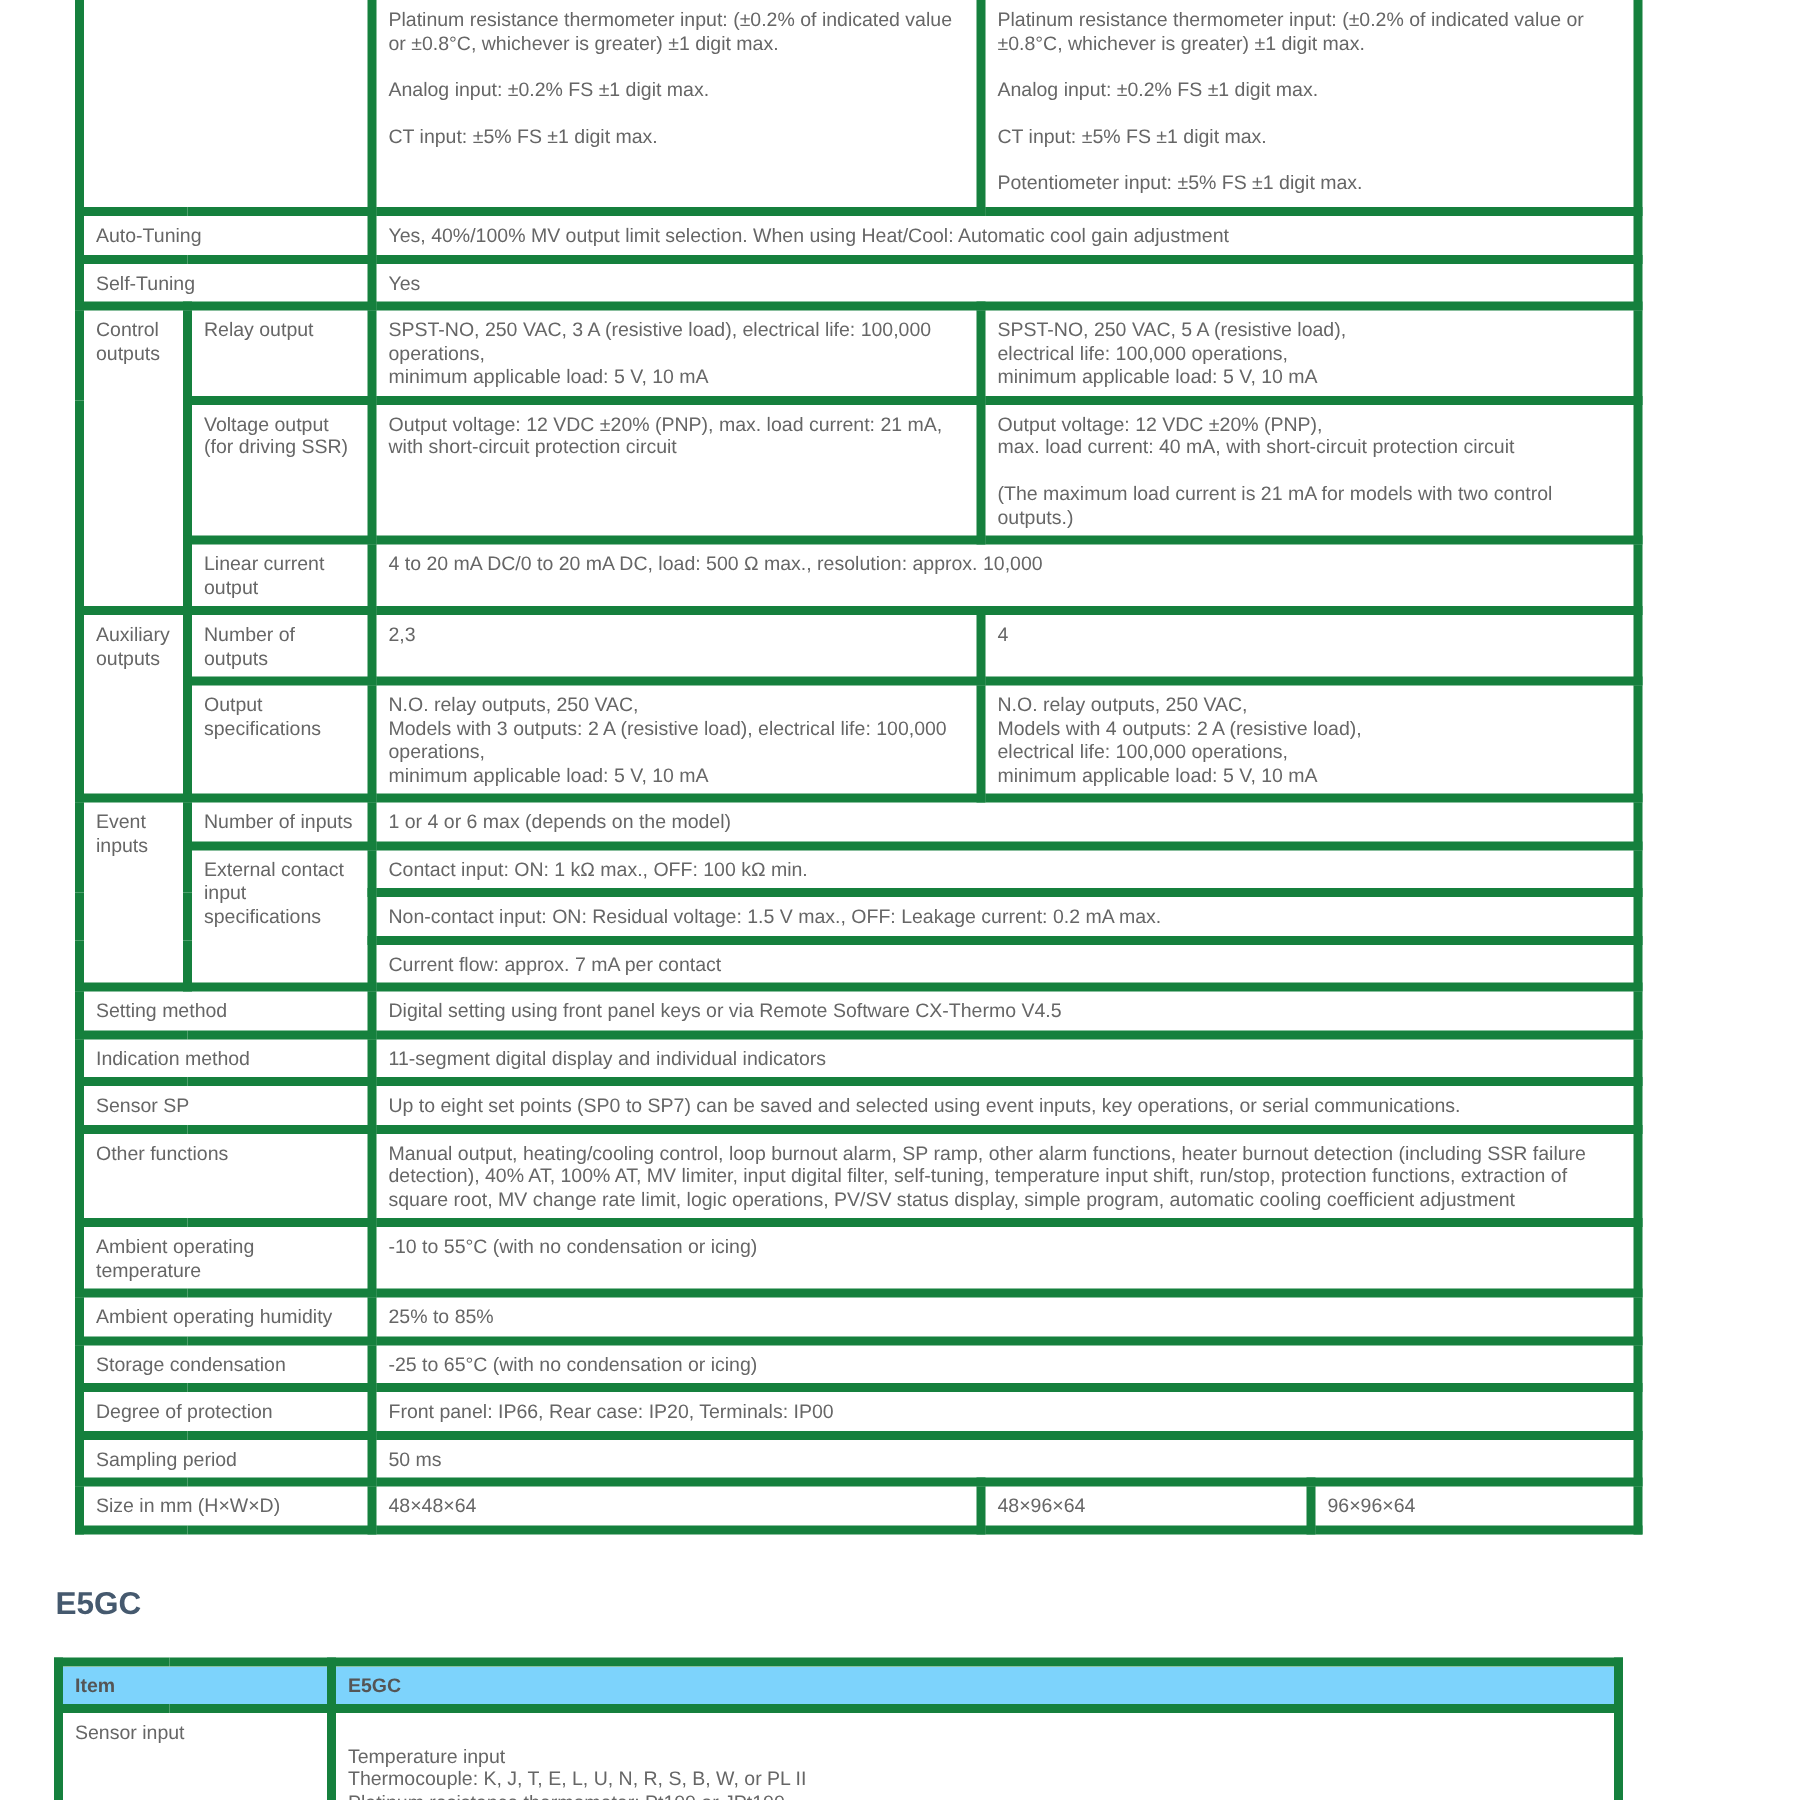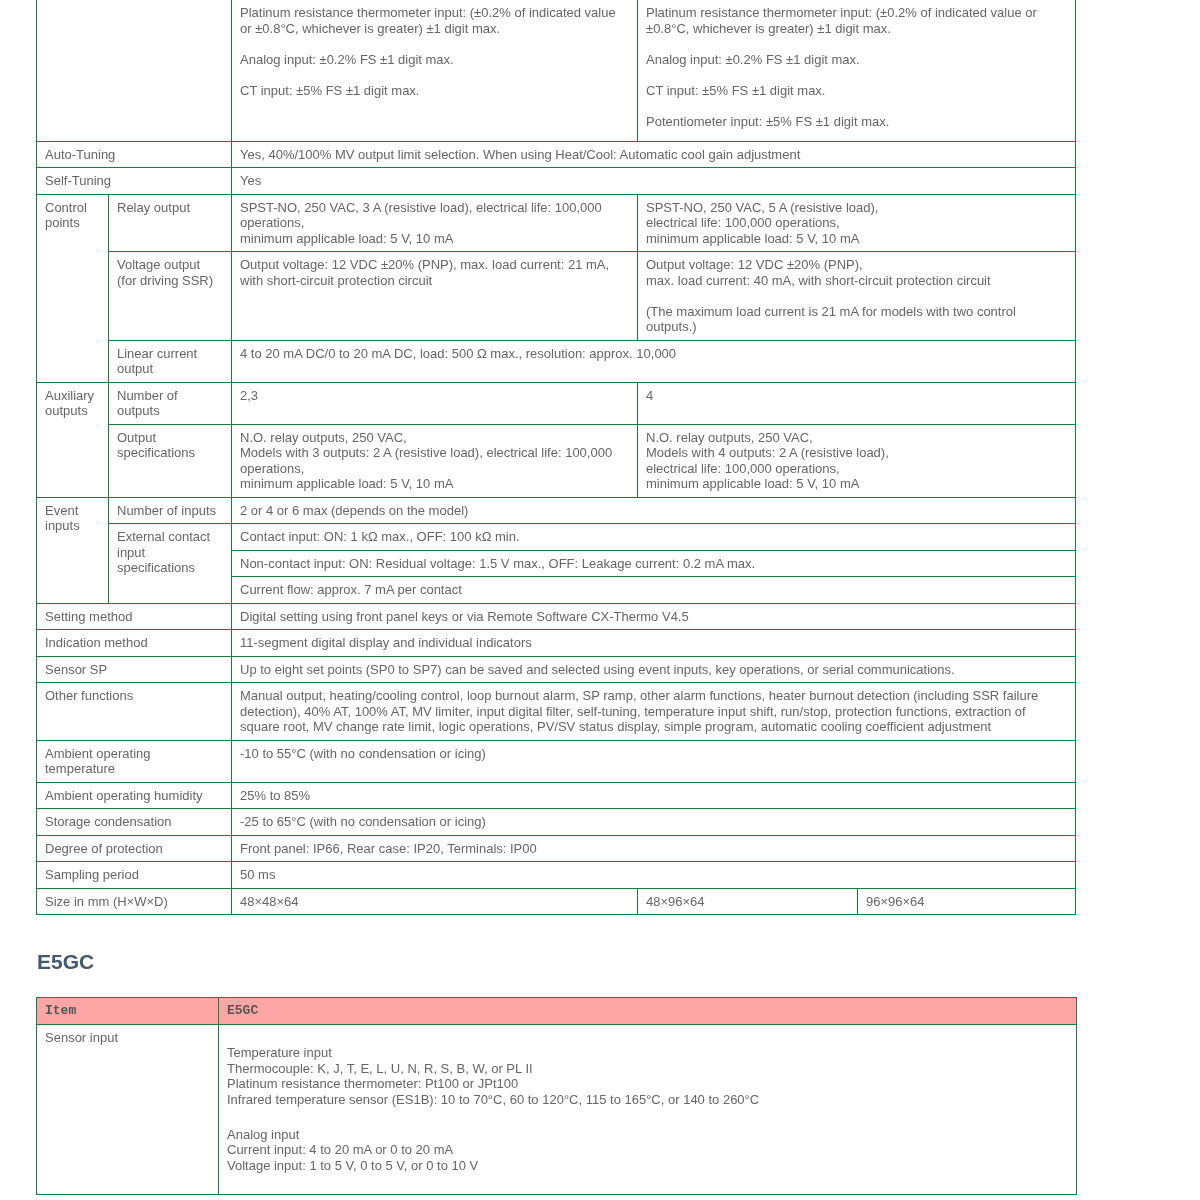--- a/index.html
+++ b/index.html
@@ -30,7 +30,7 @@
     overflow: hidden;
   }
   
-  table.spec.cropped { border-top: none; }
+  table.spec.cropped { border-top: none; margin-left: 14px; }
   table.spec.cropped tr:first-child td { border-top: none; }
   table.spec th {
     background: #fca5a5;

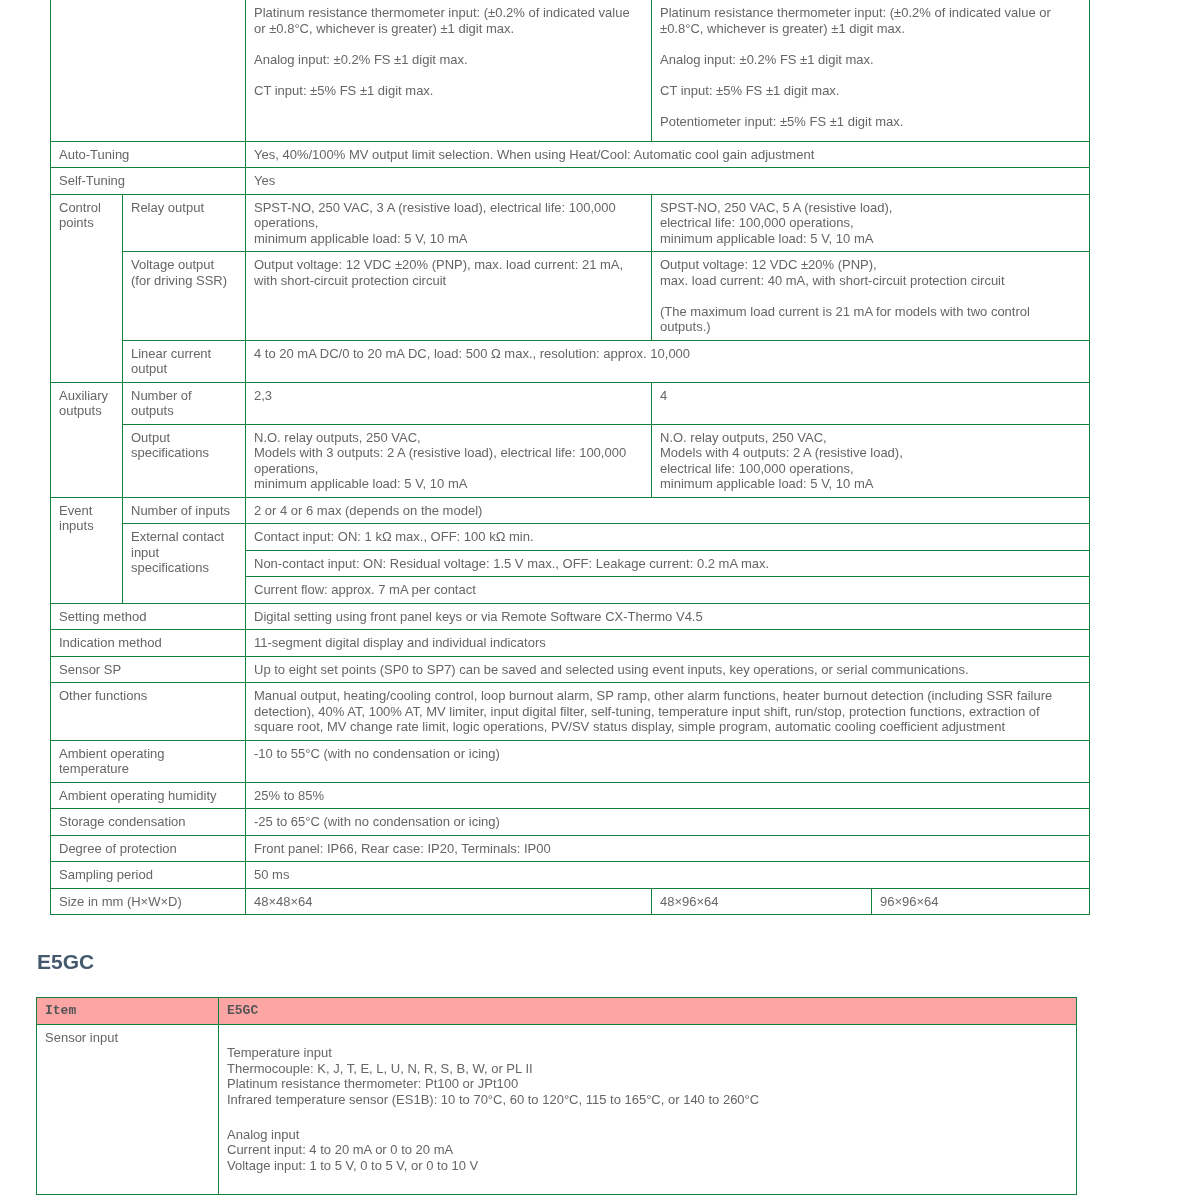--- a/index.html
+++ b/index.html
@@ -18,7 +18,7 @@
     width: 1040px;
   }
   table.spec td, table.spec th {
-    border: 1px solid #15803d;
+    border: 6px solid #15803d;
     vertical-align: top;
     text-align: left;
     padding: 5px 8px;

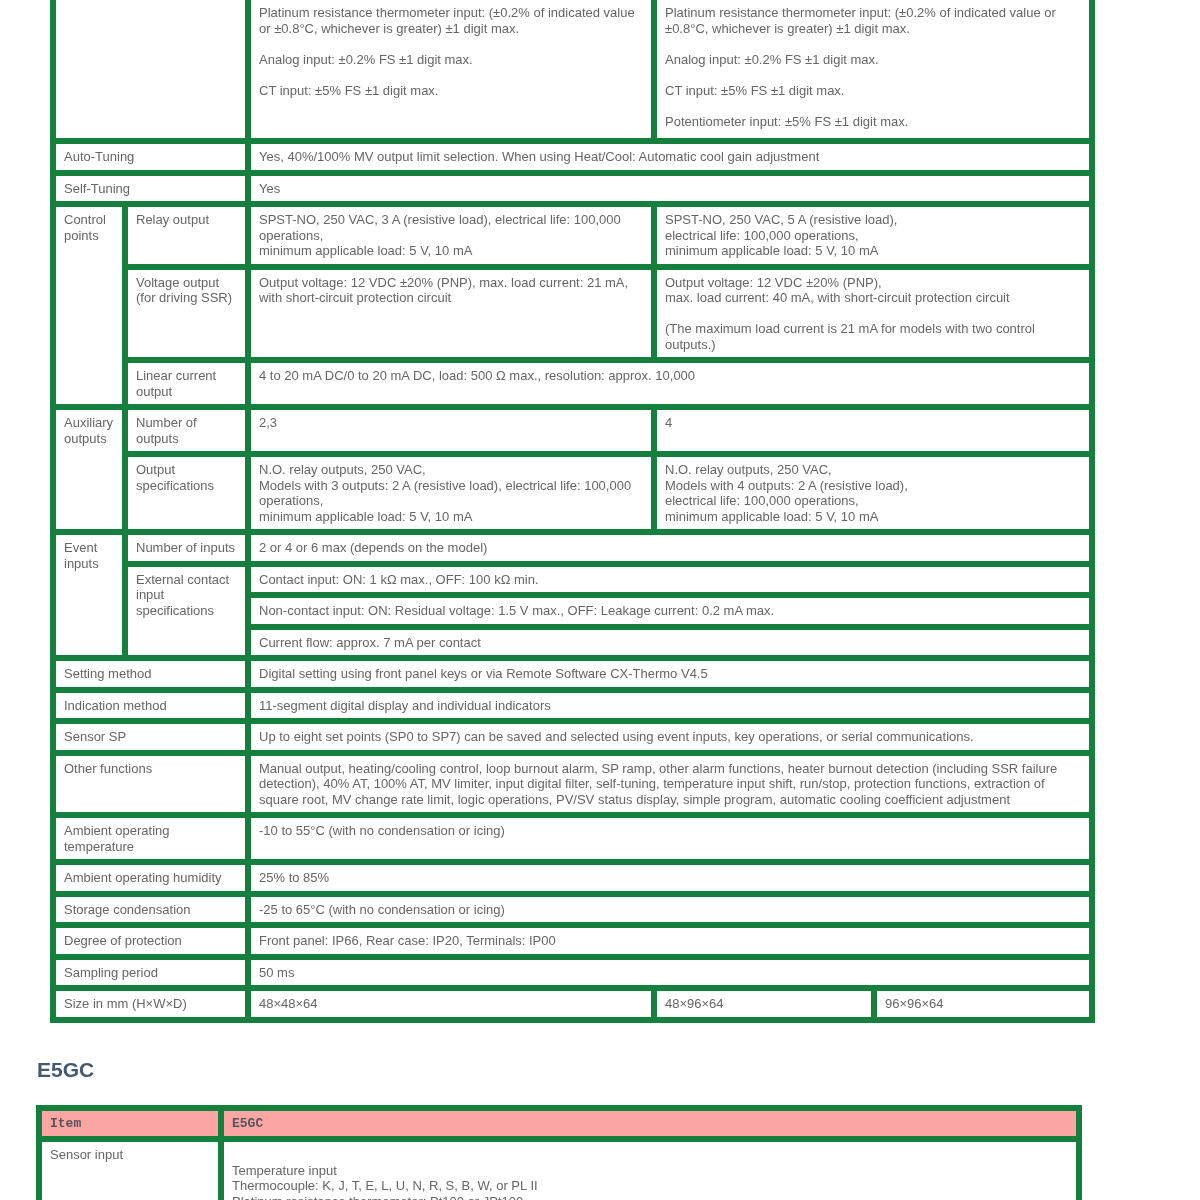--- a/index.html
+++ b/index.html
@@ -86,7 +86,7 @@
       <td colspan="3">Yes</td>
     </tr>
     <tr style="height:56px">
-      <td rowspan="3">Control points</td>
+      <td rowspan="3">Control outputs</td>
       <td>Relay output</td>
       <td>SPST-NO, 250 VAC, 3 A (resistive load), electrical life: 100,000 operations,
 minimum applicable load: 5 V, 10 mA</td>

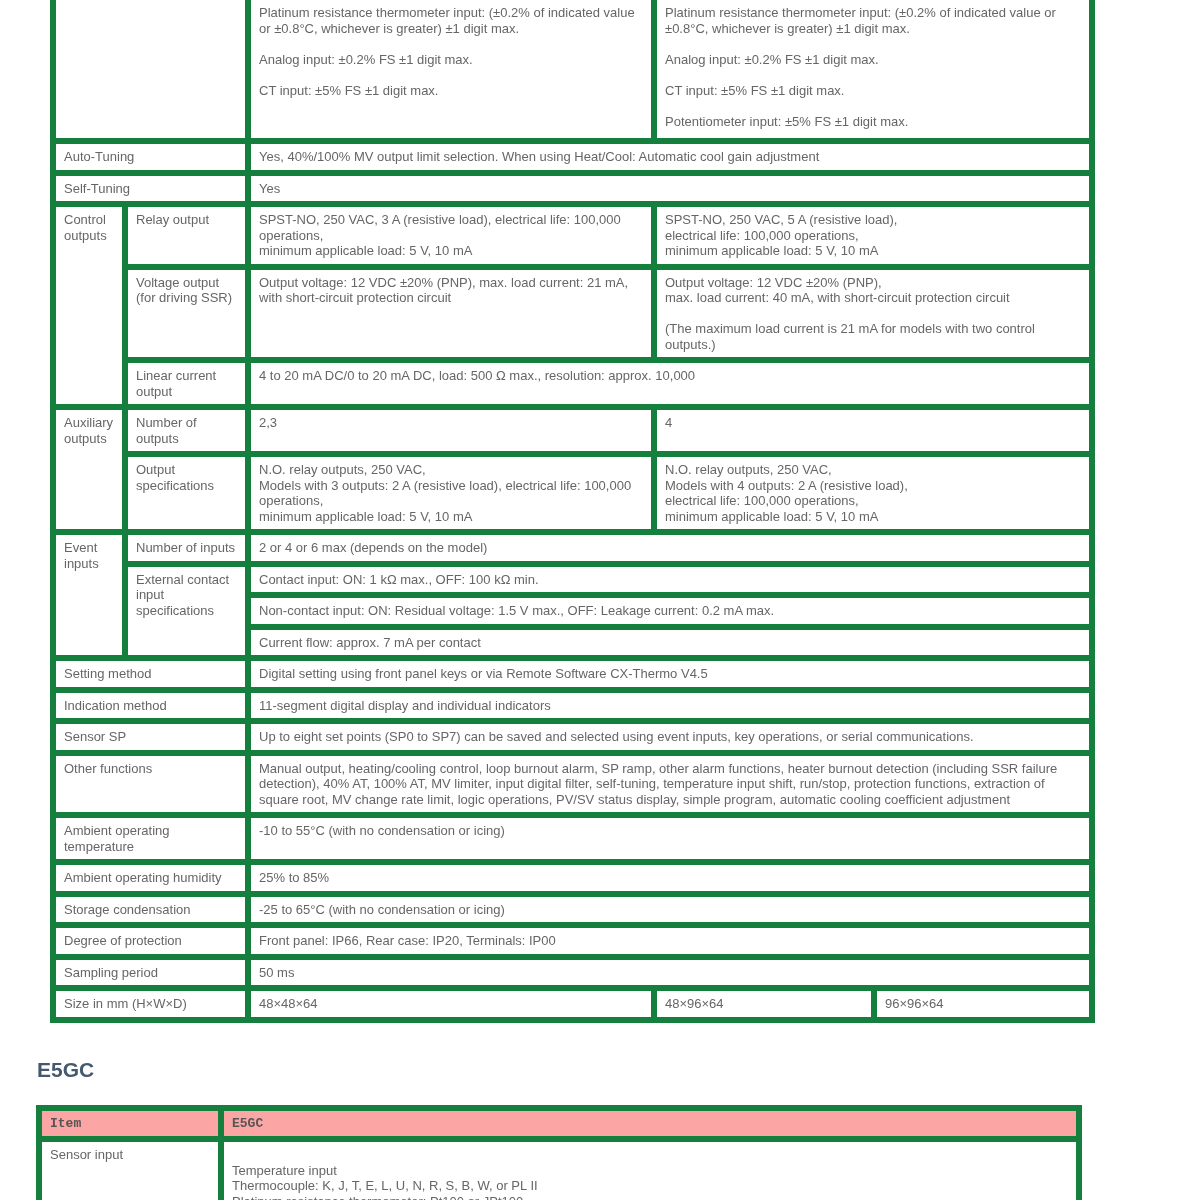--- a/index.html
+++ b/index.html
@@ -125,7 +125,7 @@
     <tr style="height:26px">
       <td rowspan="4">Event inputs</td>
       <td>Number of inputs</td>
-      <td colspan="3">2 or 4 or 6 max (depends on the model)</td>
+      <td colspan="3">1 or 4 or 6 max (depends on the model)</td>
     </tr>
     <tr style="height:26px">
       <td rowspan="3">External contact input specifications</td>

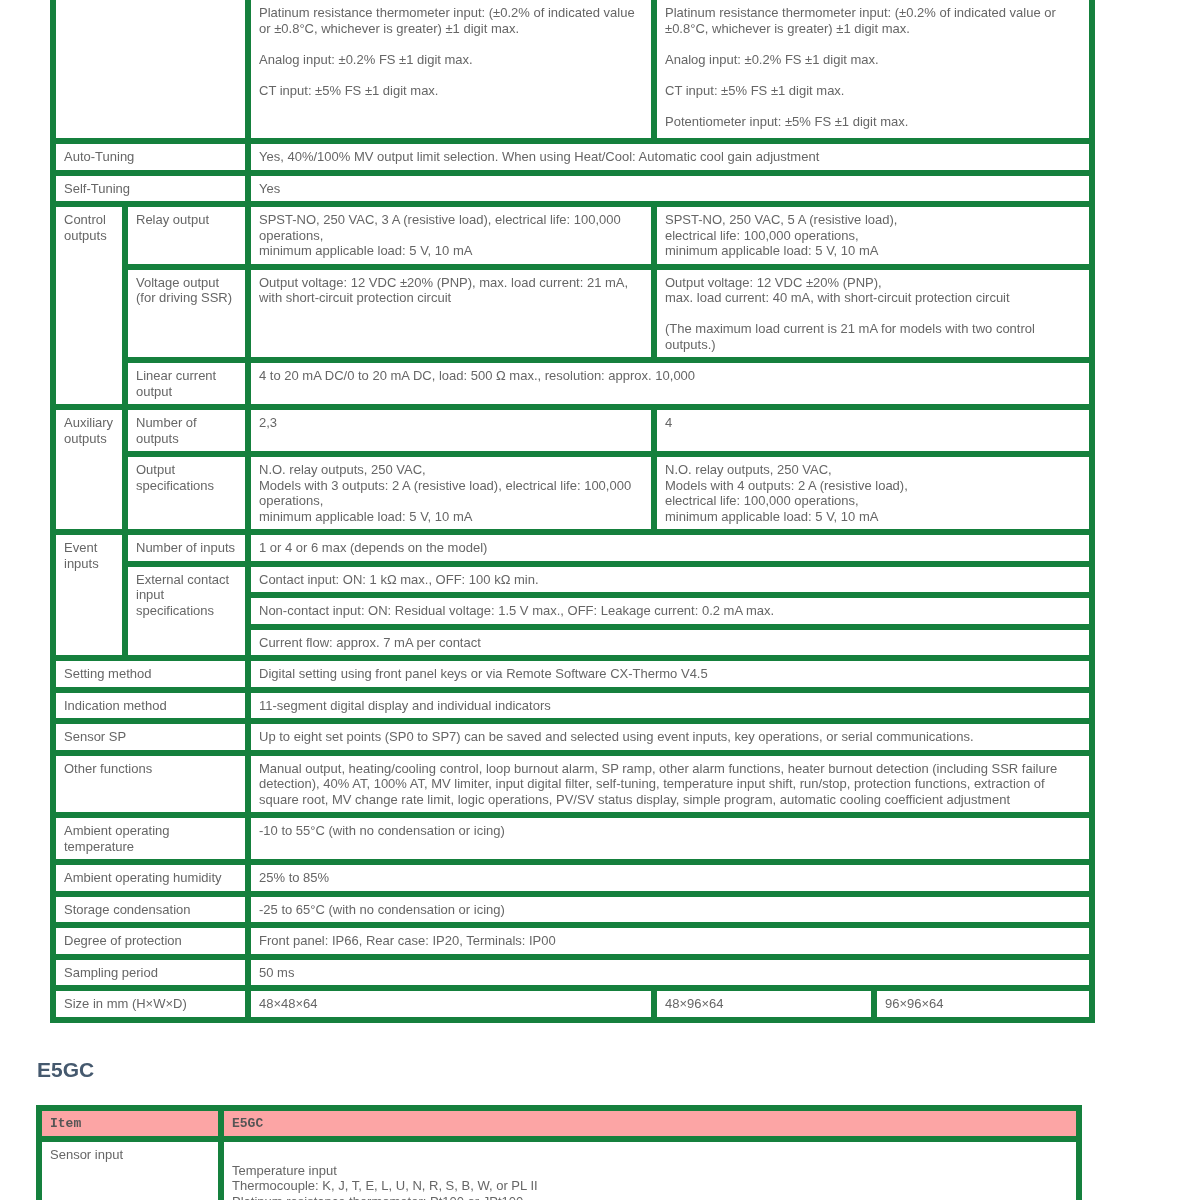--- a/index.html
+++ b/index.html
@@ -33,10 +33,9 @@
   table.spec.cropped { border-top: none; margin-left: 14px; }
   table.spec.cropped tr:first-child td { border-top: none; }
   table.spec th {
-    background: #fca5a5;
+    background: #7dd3fc;
     font-weight: bold;
     color: #555555;
-    font-family: Liberation Mono, monospace;
   }
   h2.section-heading {
     margin: 36px 0 24px 1px;

